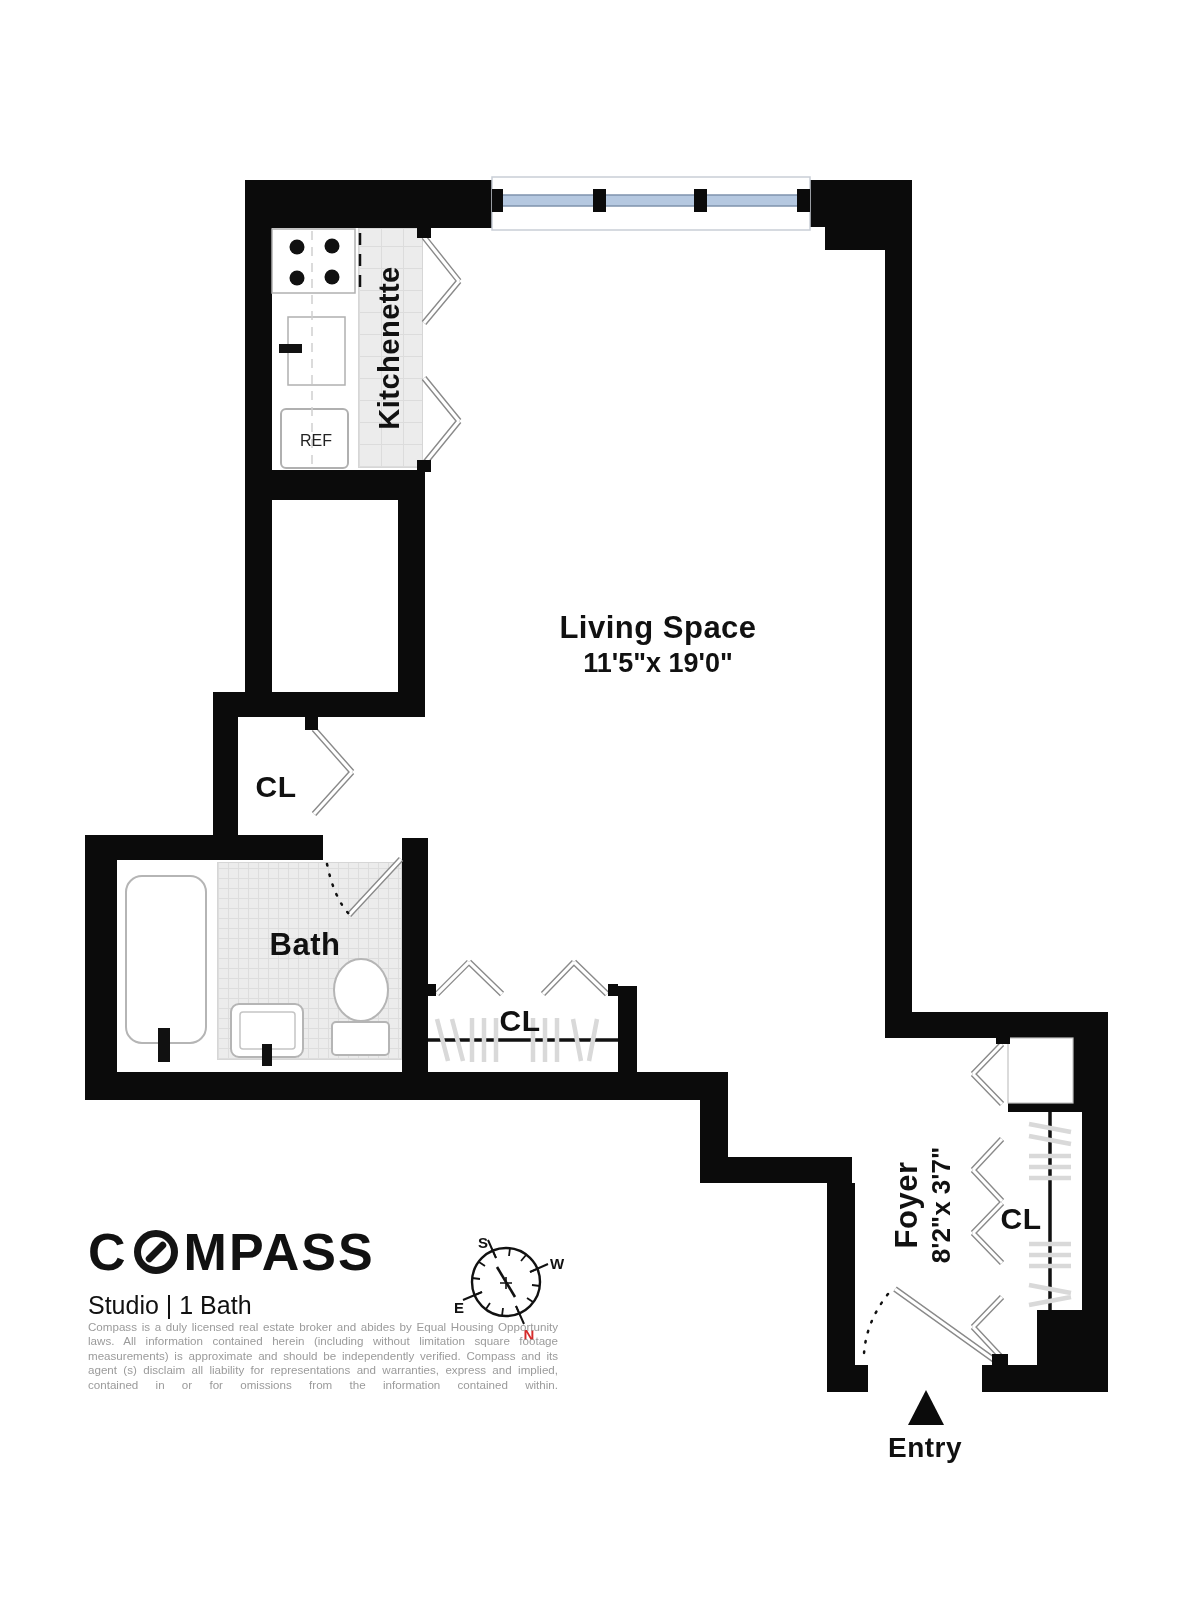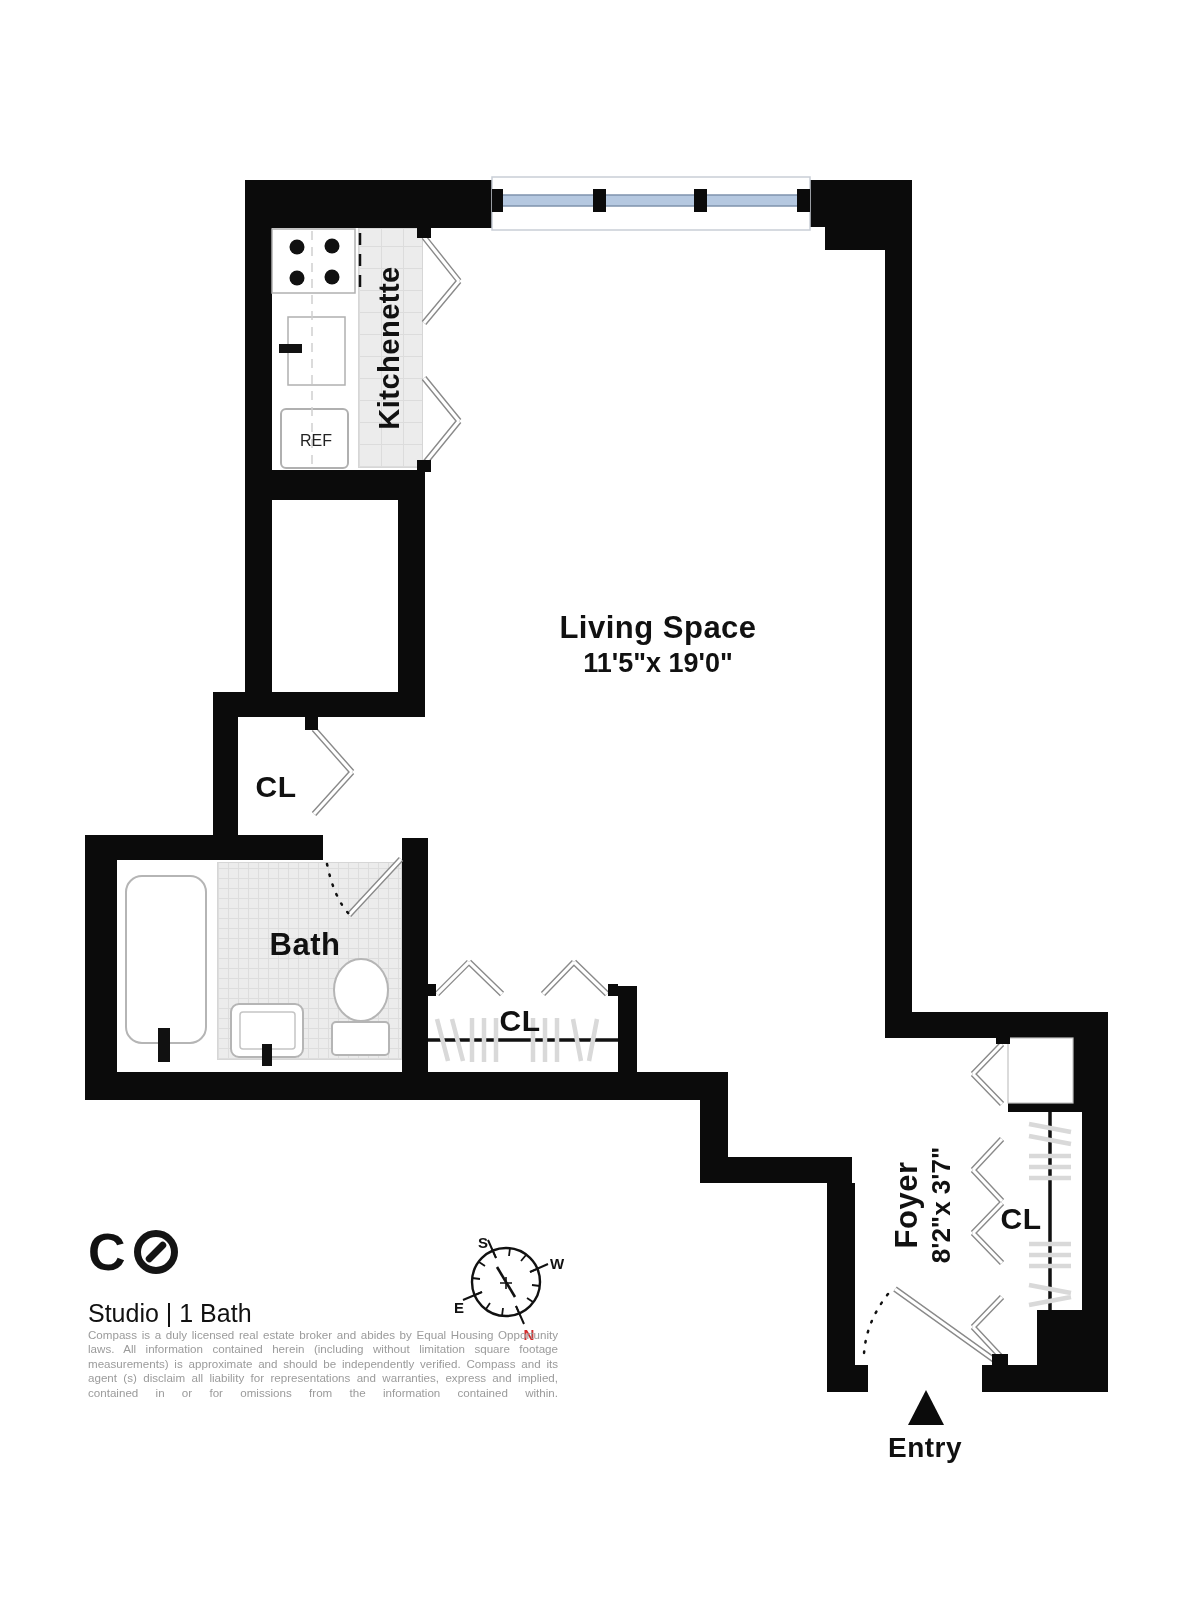--- a/index.html
+++ b/index.html
@@ -191,6 +191,7 @@
       <span class="logo-o">
           <span class="needle"></span>
         </span>
+      <span>MPASS</span>
     </div>
     <div class="unit">Studio | 1 Bath</div>
     <div class="disclaimer">Compass is a duly licensed real estate broker and abides by Equal Housing Opportunity laws. All information contained herein (including without limitation square footage measurements) is approximate and should be independently verified. Compass and its agent (s) disclaim all liability for representations and warranties, express and implied, contained in or for omissions from the information contained within.</div>

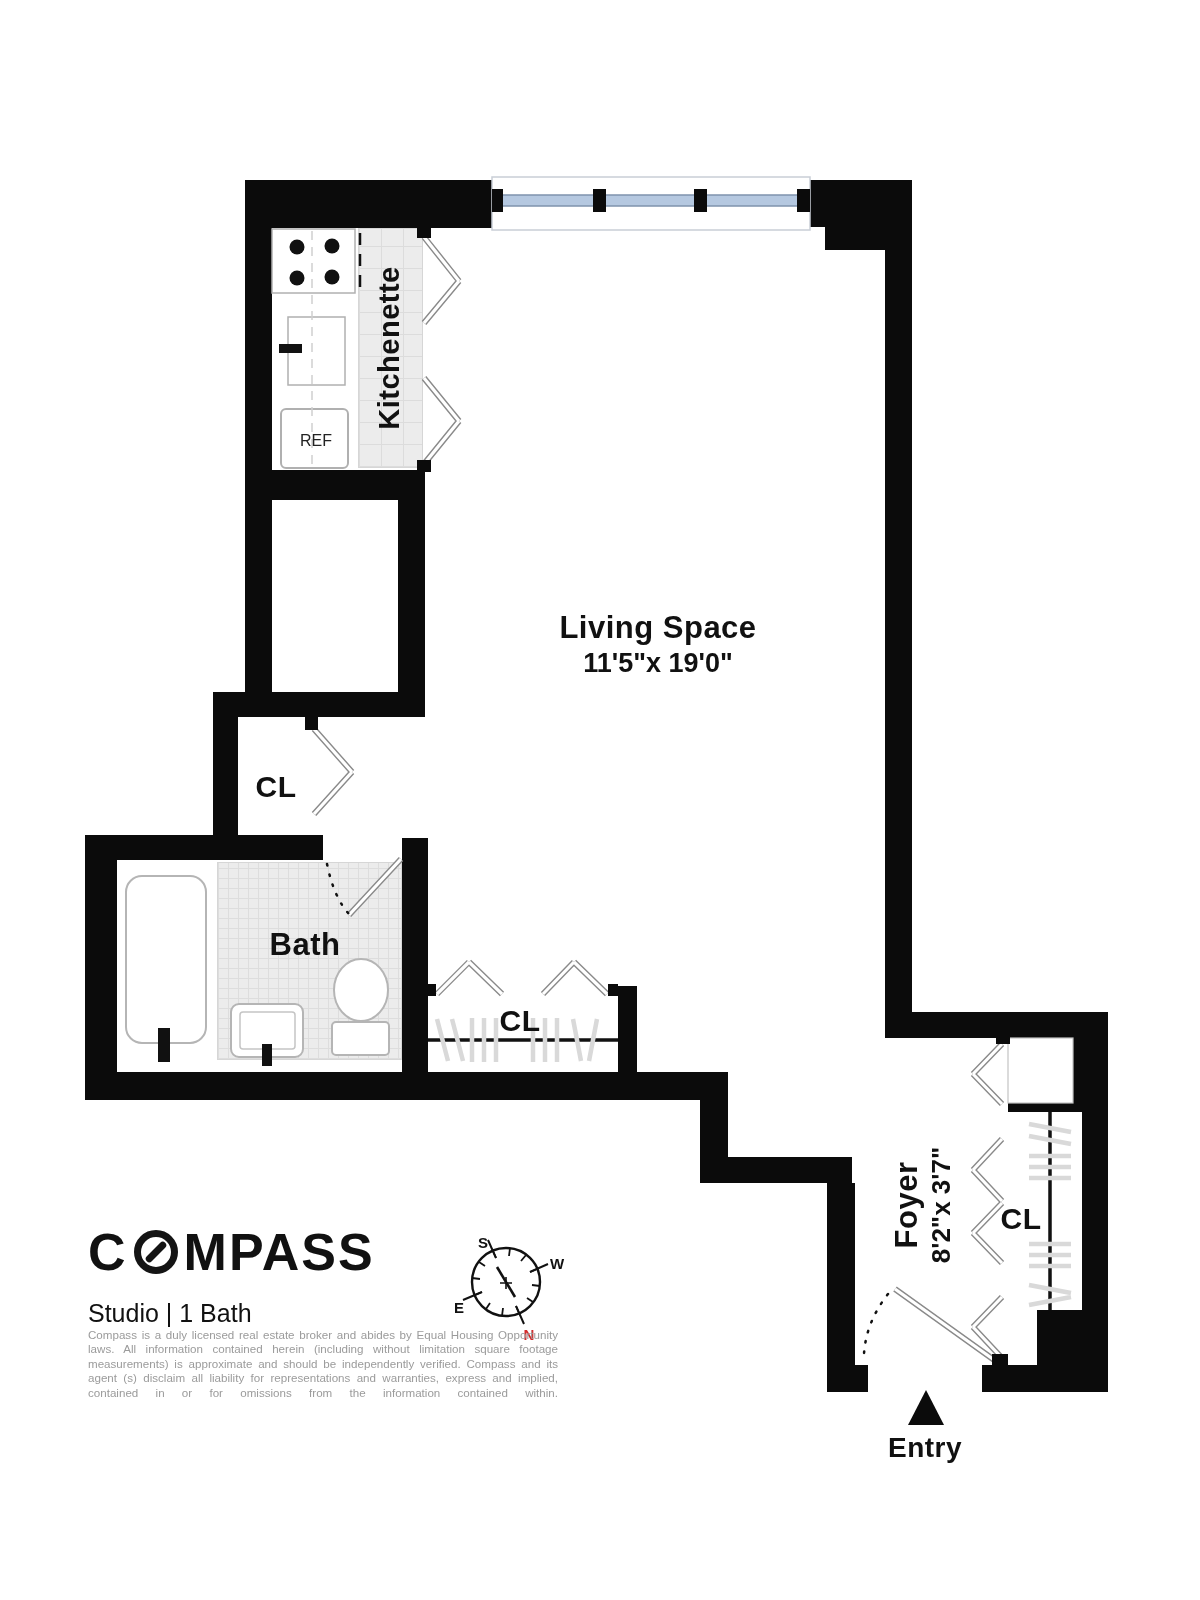--- a/index.html
+++ b/index.html
@@ -23,7 +23,7 @@
           border-radius:3.5px;transform:translate(-50%,-50%) rotate(-45deg);}
   .address{display:inline-block;font-size:27px;font-weight:500;letter-spacing:-.3px;
            padding:10px 2px 6px 0;border-bottom:2.5px solid #1a1a1a;}
-  .unit{font-size:25px;font-weight:500;margin-top:21px;}
+  .unit{font-size:25px;font-weight:500;margin-top:13px;}
   .disclaimer{font-size:11.6px;line-height:1.24;color:#9b9b9b;
               text-align:justify;text-align-last:justify;}
 </style>

